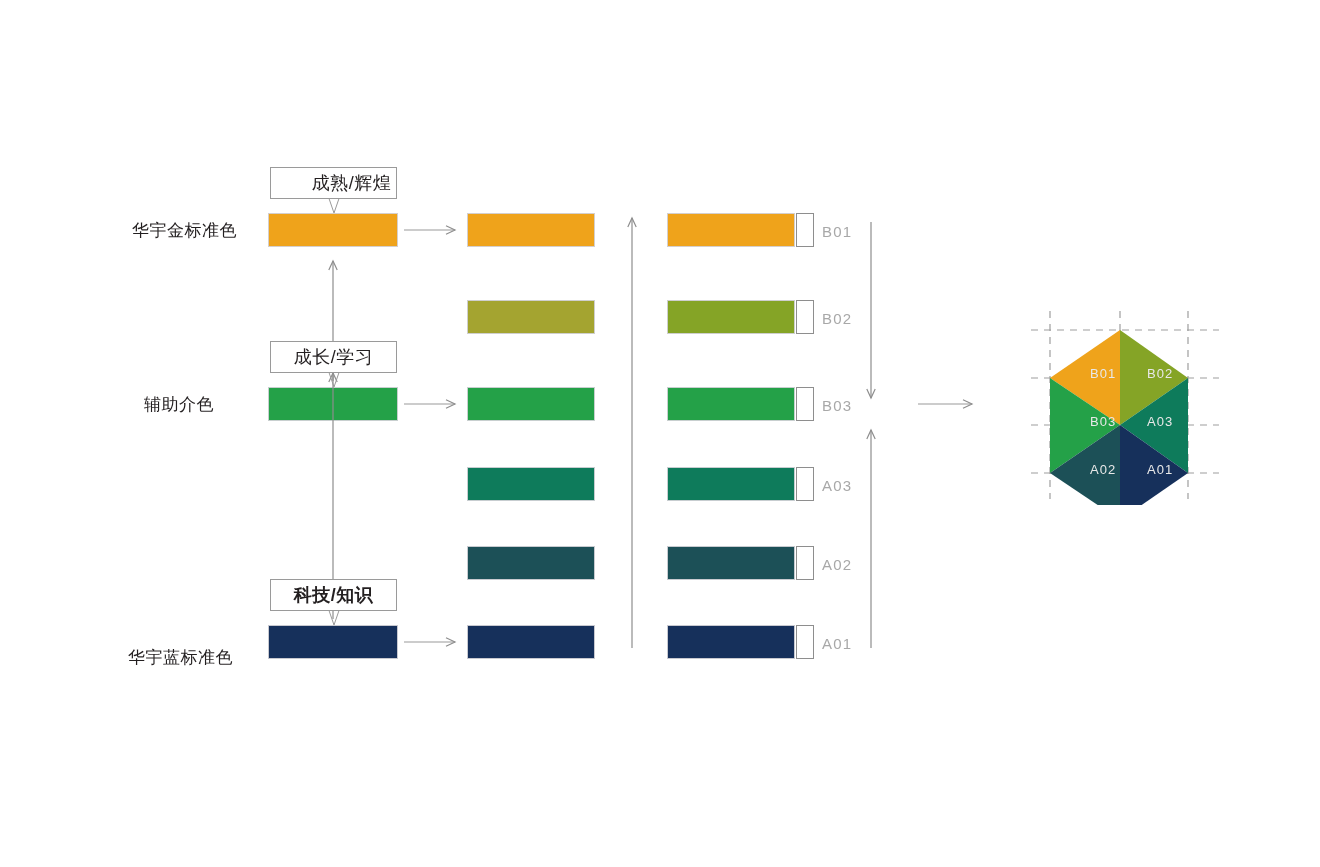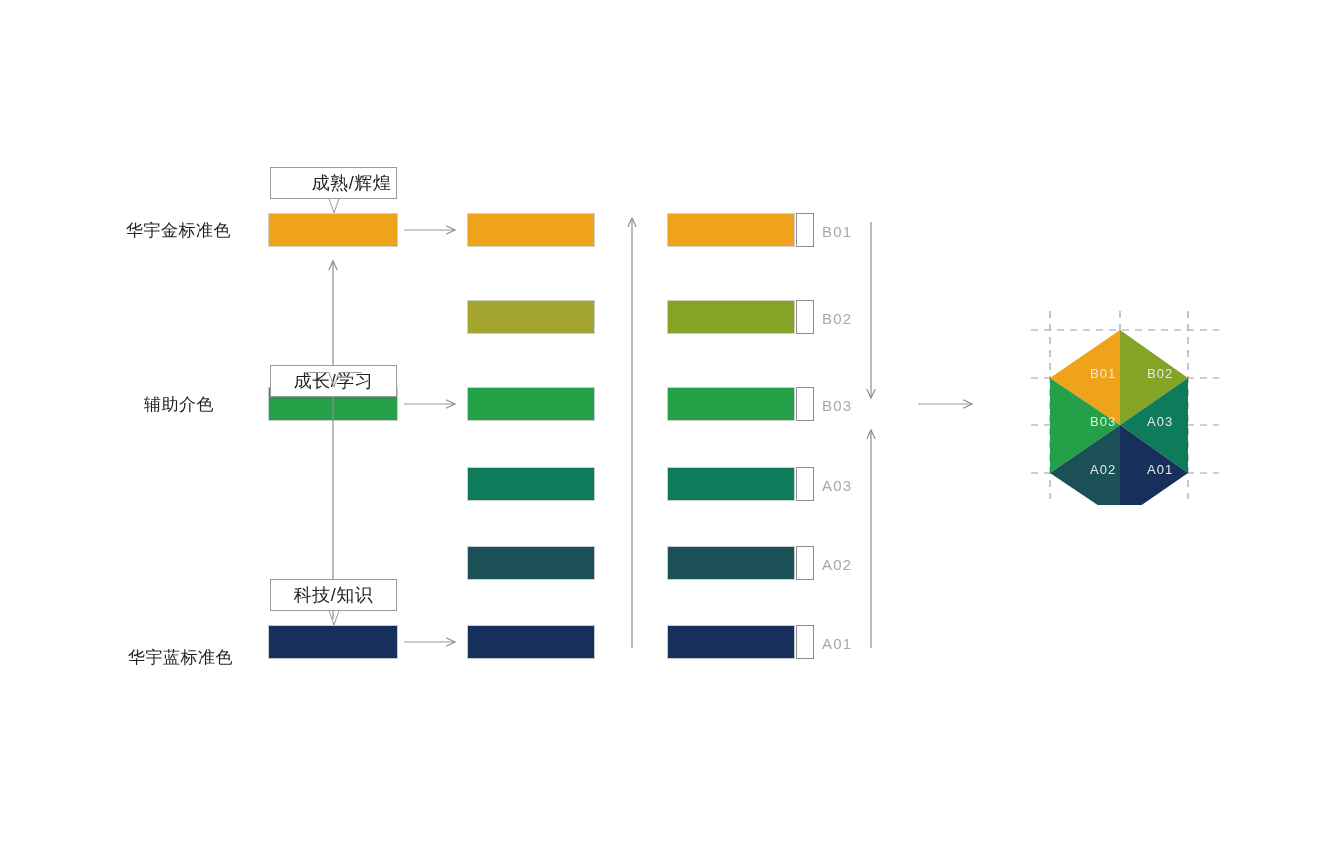--- a/index.html
+++ b/index.html
@@ -133,7 +133,7 @@
     <line x1="918" y1="404" x2="972" y2="404" stroke="#9a9a9a" stroke-width="1.2" marker-end="url(#arrowOpen)"></line>
   </svg>
 
-  <div class="row-label" style="left:126px; top:222px;">华宇金标准色</div>
+  <div class="row-label" style="left:132px; top:222px;">华宇金标准色</div>
   <div class="row-label" style="left:144px; top:396px;">辅助介色</div>
   <div class="row-label" style="left:128px; top:649px;">华宇蓝标准色</div>
 

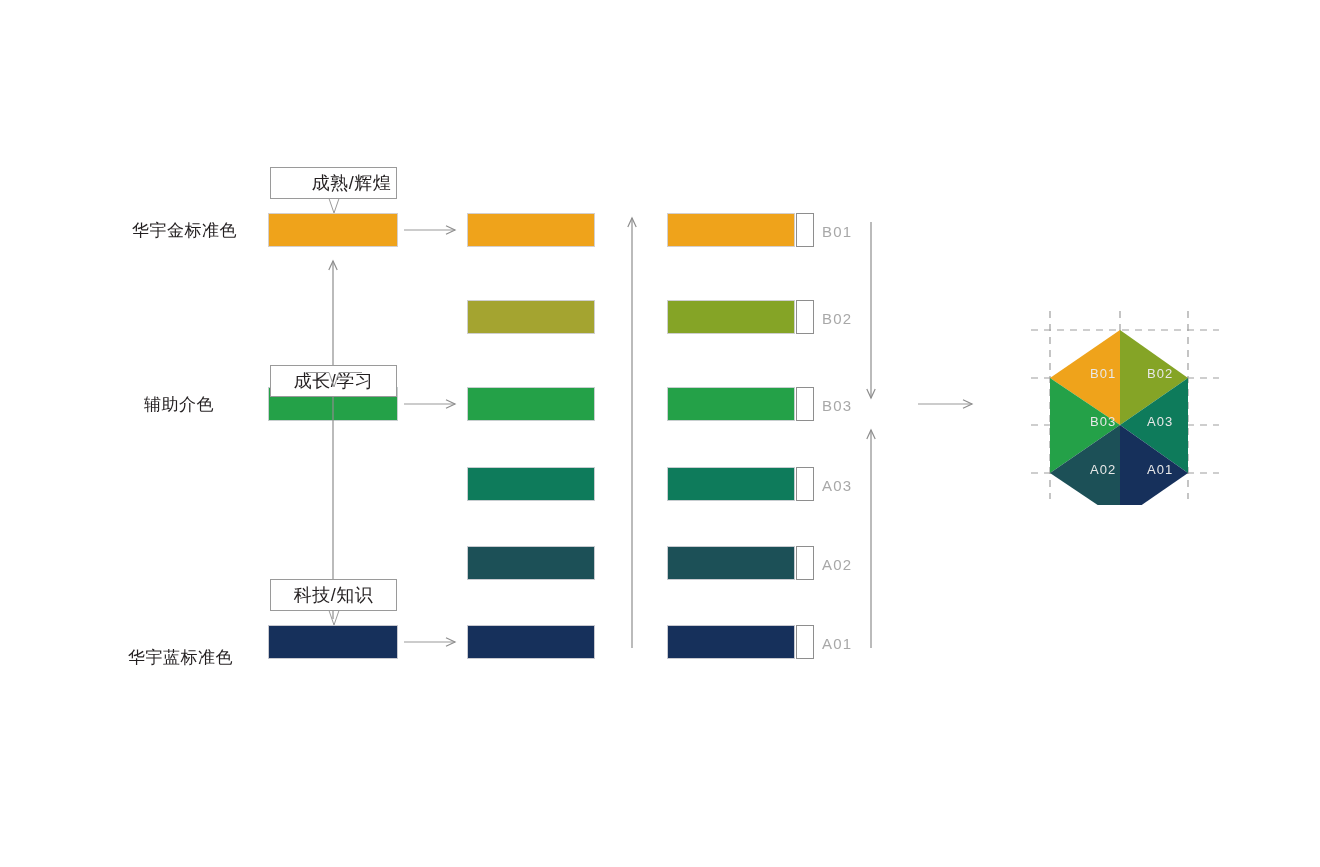--- a/index.html
+++ b/index.html
@@ -142,7 +142,7 @@
     <path d="M0,0.5 L23,0.5 L28,15 L33,0.5 L56,0.5" fill="none" stroke="#9a9a9a" stroke-width="1"></path>
   </svg>
 
-  <div class="callout" style="left:270px; top:341px; width:127px; height:32px;margin-top:24px;">成长/学习</div>
+  <div class="callout" style="left:270px; top:341px; width:127px; height:32px;">成长/学习</div>
   <svg class="callout-tail" style="left:306px; top:372px;" width="56" height="18" viewBox="0 0 56 18">
     <path d="M0,0.5 L23,0.5 L28,15 L33,0.5 L56,0.5" fill="none" stroke="#9a9a9a" stroke-width="1"></path>
   </svg>

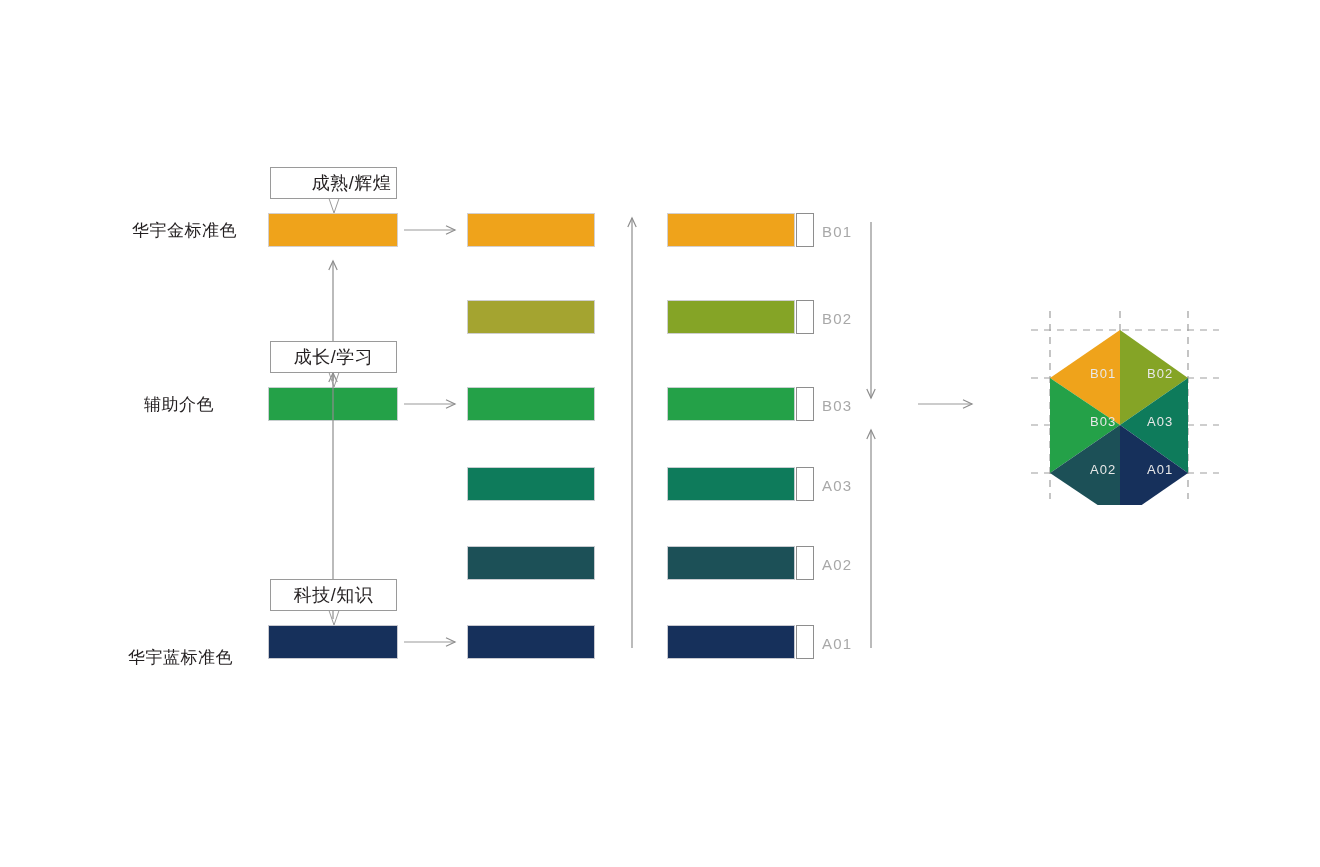--- a/index.html
+++ b/index.html
@@ -147,7 +147,7 @@
     <path d="M0,0.5 L23,0.5 L28,15 L33,0.5 L56,0.5" fill="none" stroke="#9a9a9a" stroke-width="1"></path>
   </svg>
 
-  <div class="callout" style="left:270px; top:579px; width:127px; height:32px;">科技/知识</div>
+  <div class="callout" style="left:270px; top:579px; width:127px; height:32px;font-weight:bold;">科技/知识</div>
   <svg class="callout-tail" style="left:306px; top:610px;" width="56" height="18" viewBox="0 0 56 18">
     <path d="M0,0.5 L23,0.5 L28,15 L33,0.5 L56,0.5" fill="none" stroke="#9a9a9a" stroke-width="1"></path>
   </svg>

